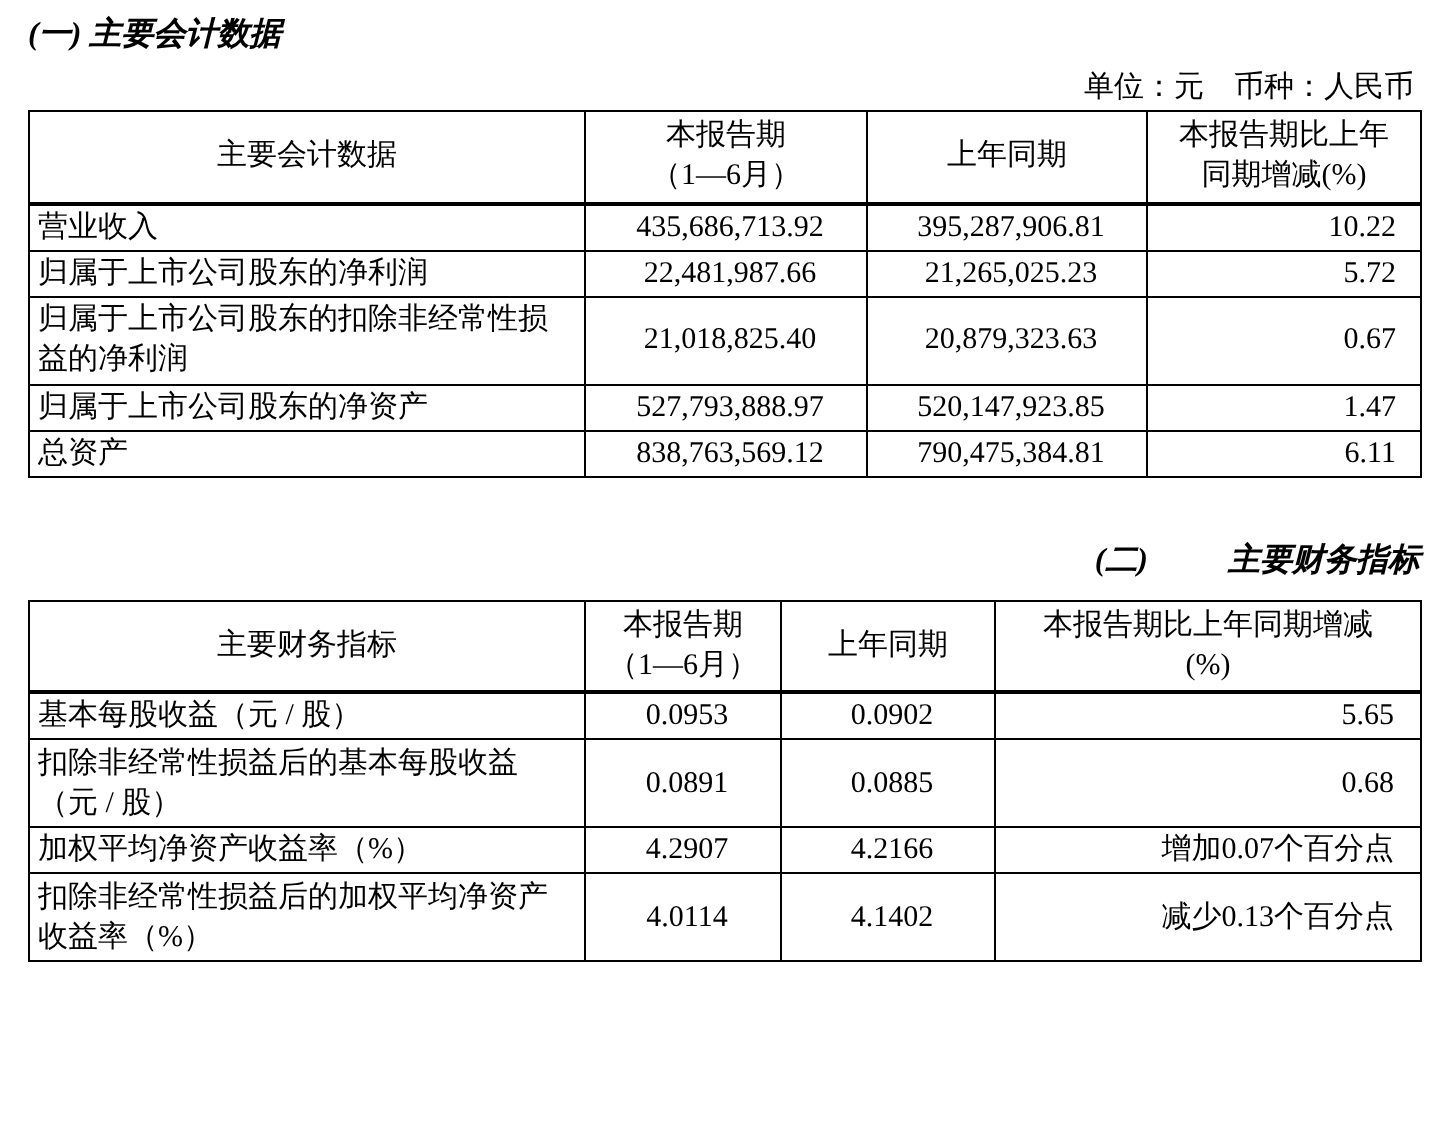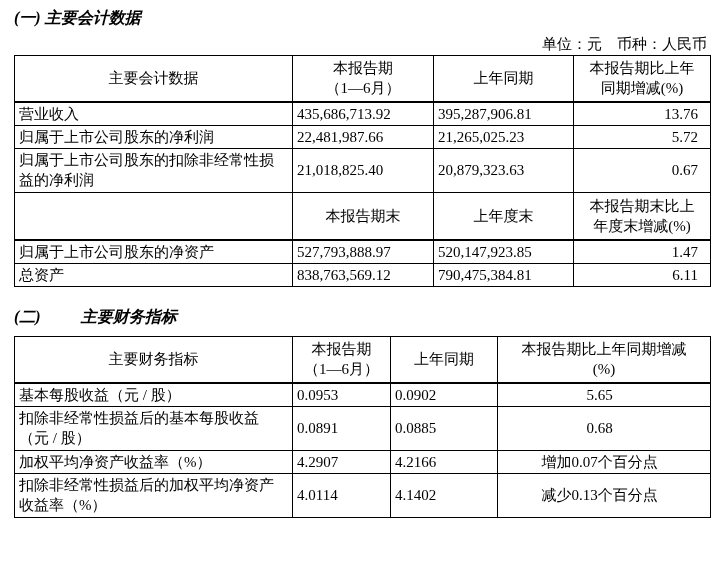--- a/index.html
+++ b/index.html
@@ -61,7 +61,7 @@
   tr.single { height: 22px; margin-top: 36px; }
   tr.double { height: 44px; }
   td.lbl { text-align: left; }
-  td.num { text-align: left; padding-right: 0; }
+  td.num { text-align: center; padding-right: 0; }
   td.pct { text-align: right; padding-right: 12px; }
   .t2 td.pct { padding-right: 13px; text-align: center; }
 

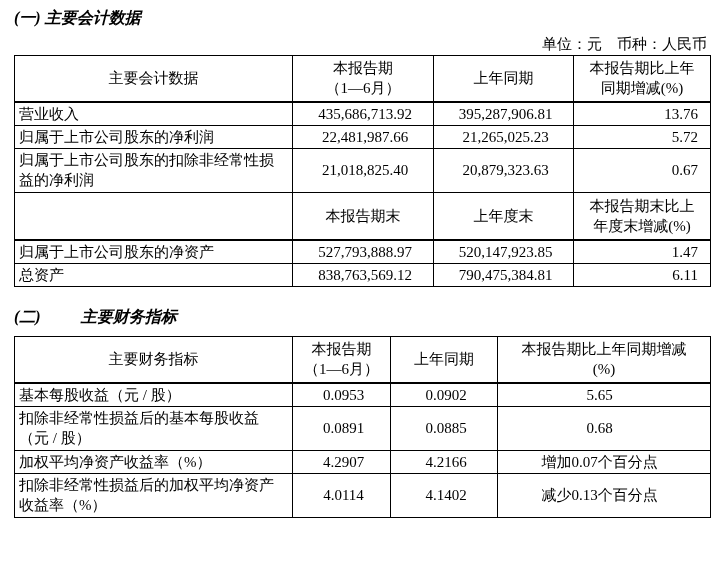--- a/index.html
+++ b/index.html
@@ -107,7 +107,7 @@
         <td class="lbl">营业收入</td>
         <td class="num">435,686,713.92</td>
         <td class="num">395,287,906.81</td>
-        <td class="pct">13.76</td>
+        <td class="pct">10.22</td>
       </tr>
       <tr class="single">
         <td class="lbl">归属于上市公司股东的净利润</td>

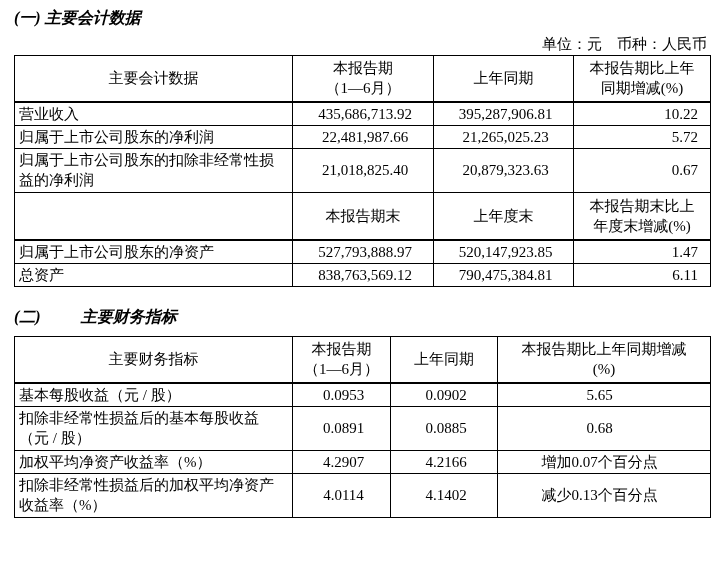--- a/index.html
+++ b/index.html
@@ -121,13 +121,6 @@
         <td class="num">20,879,323.63</td>
         <td class="pct">0.67</td>
       </tr>
-      <tr class="midhdr">
-        <td></td>
-        <td>本报告期末</td>
-        <td>上年度末</td>
-        <td>本报告期末比上
-年度末增减(%)</td>
-      </tr>
       <tr class="single">
         <td class="lbl">归属于上市公司股东的净资产</td>
         <td class="num">527,793,888.97</td>

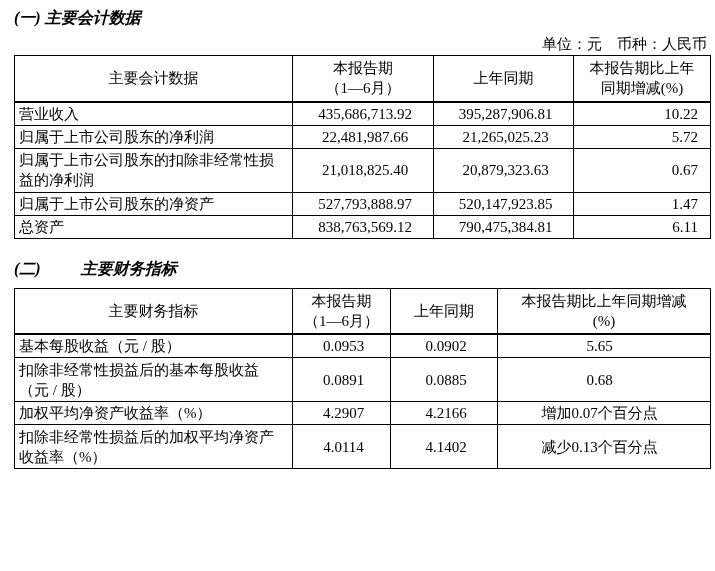--- a/index.html
+++ b/index.html
@@ -19,7 +19,7 @@
     line-height: 20px;
     font-style: italic;
   }
-  .sec2 { margin-top: 20px; margin-bottom: 9px; }
+  .sec2 { margin-top: 32px; margin-bottom: 9px; text-align: right; }
   .title-gap { display: inline-block; width: 40px; }
 
   .unit-note {

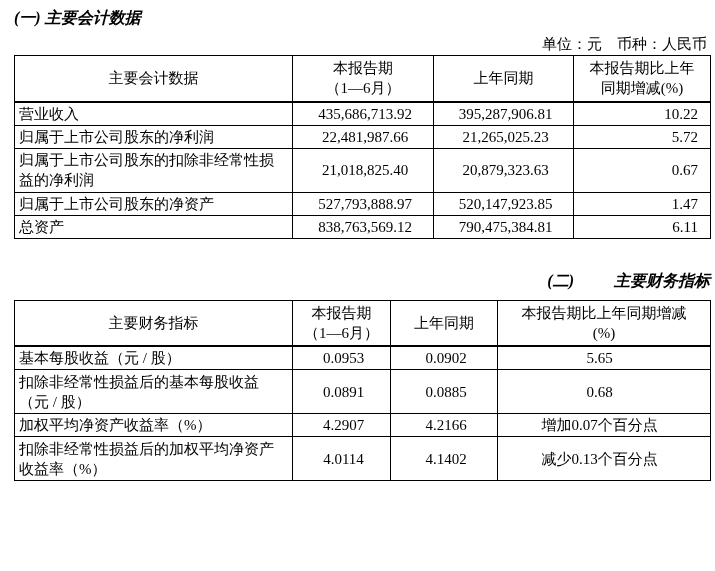--- a/index.html
+++ b/index.html
@@ -63,7 +63,7 @@
   td.lbl { text-align: left; }
   td.num { text-align: center; padding-right: 0; }
   td.pct { text-align: right; padding-right: 12px; }
-  .t2 td.pct { padding-right: 13px; text-align: center; }
+  .t2 td.pct { padding-right: 13px; }
 
   
   .t1 col.c1 { width: 278px; }

